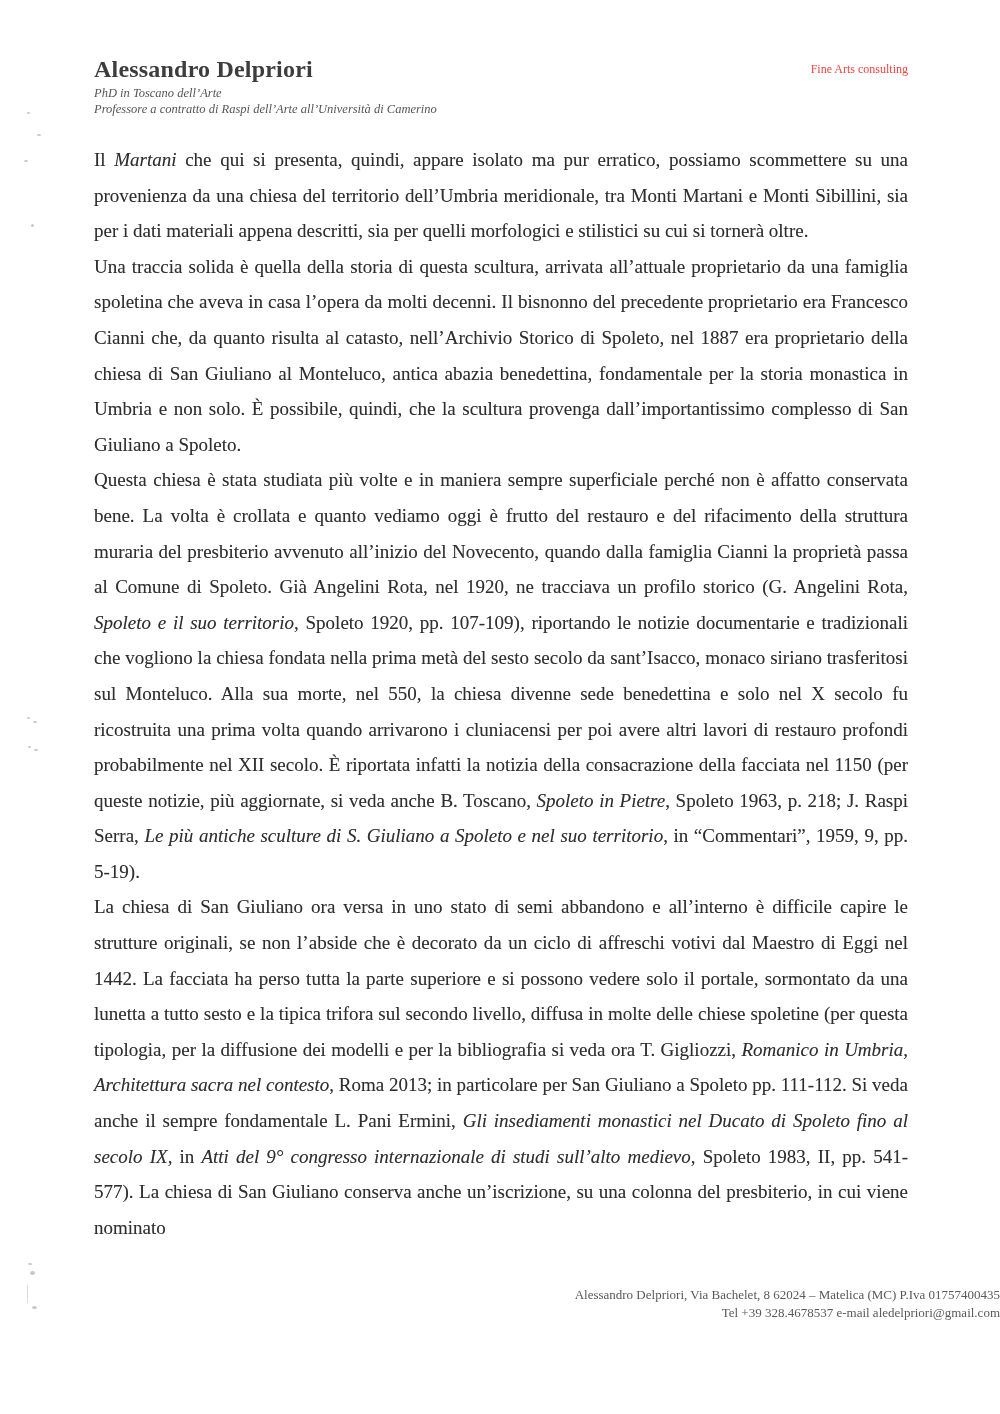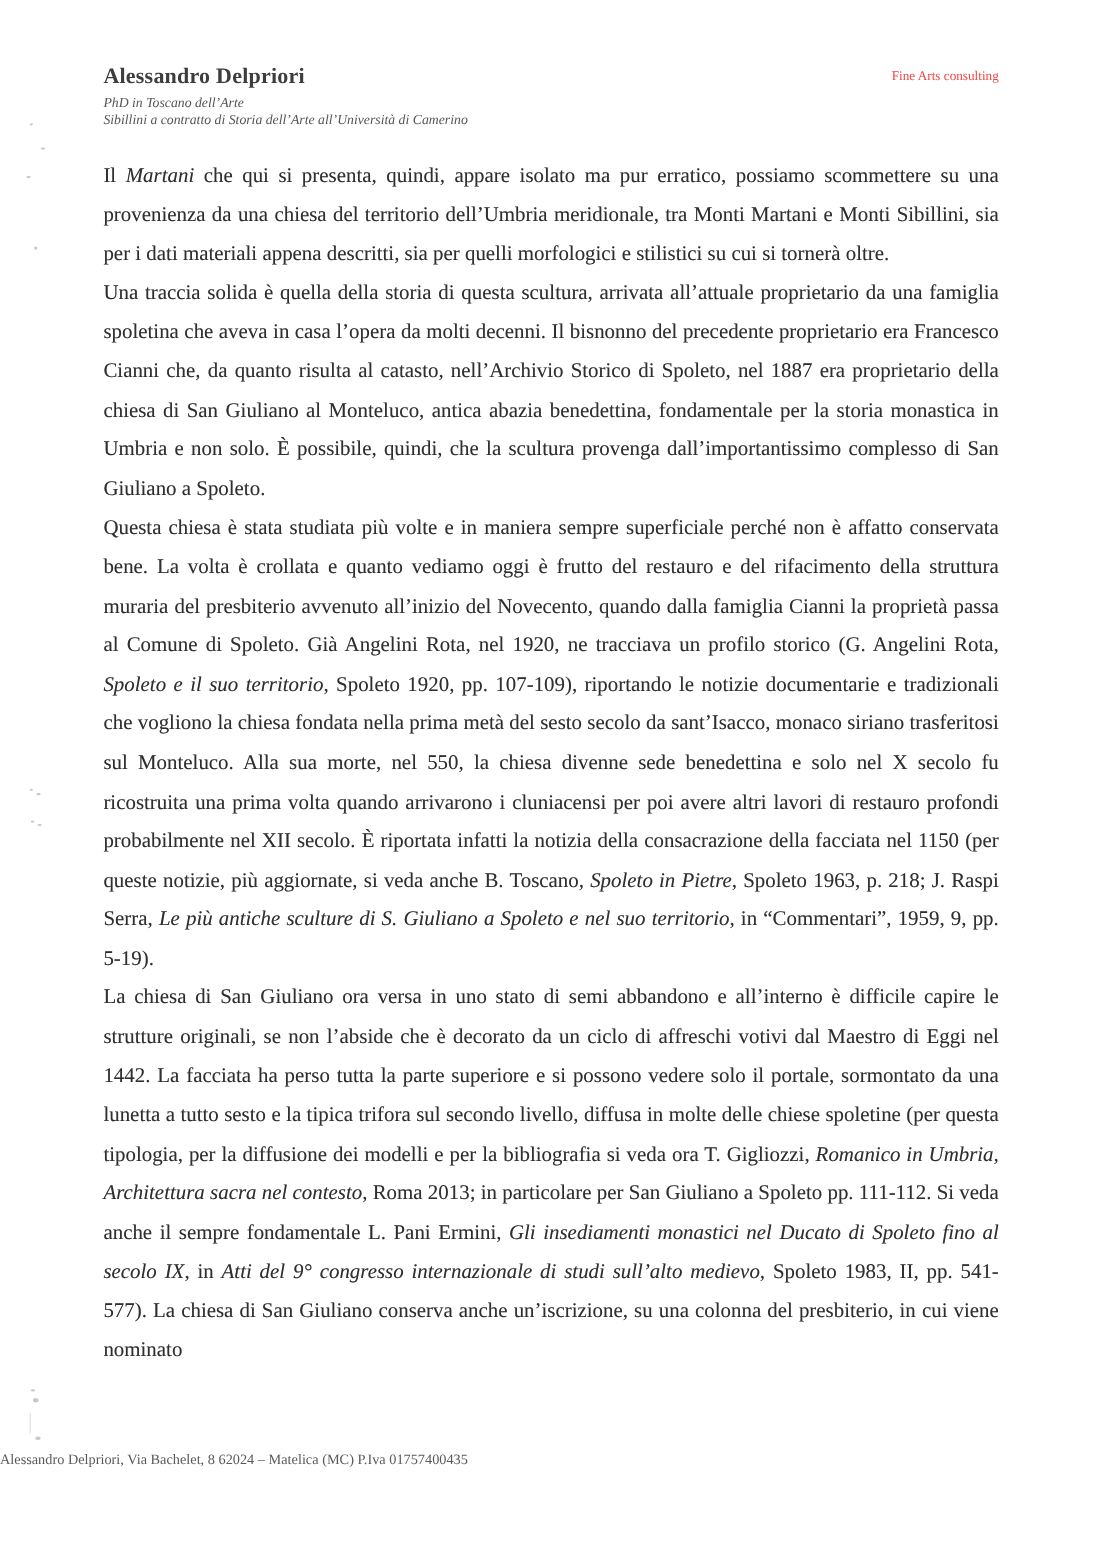--- a/index.html
+++ b/index.html
@@ -25,7 +25,7 @@
     align-items:flex-start;
   }
   .name{
-    font-size:20px;
+    font-size:24px;
     font-weight:bold;
     color:#3d3d3d;
     letter-spacing:0.2px;

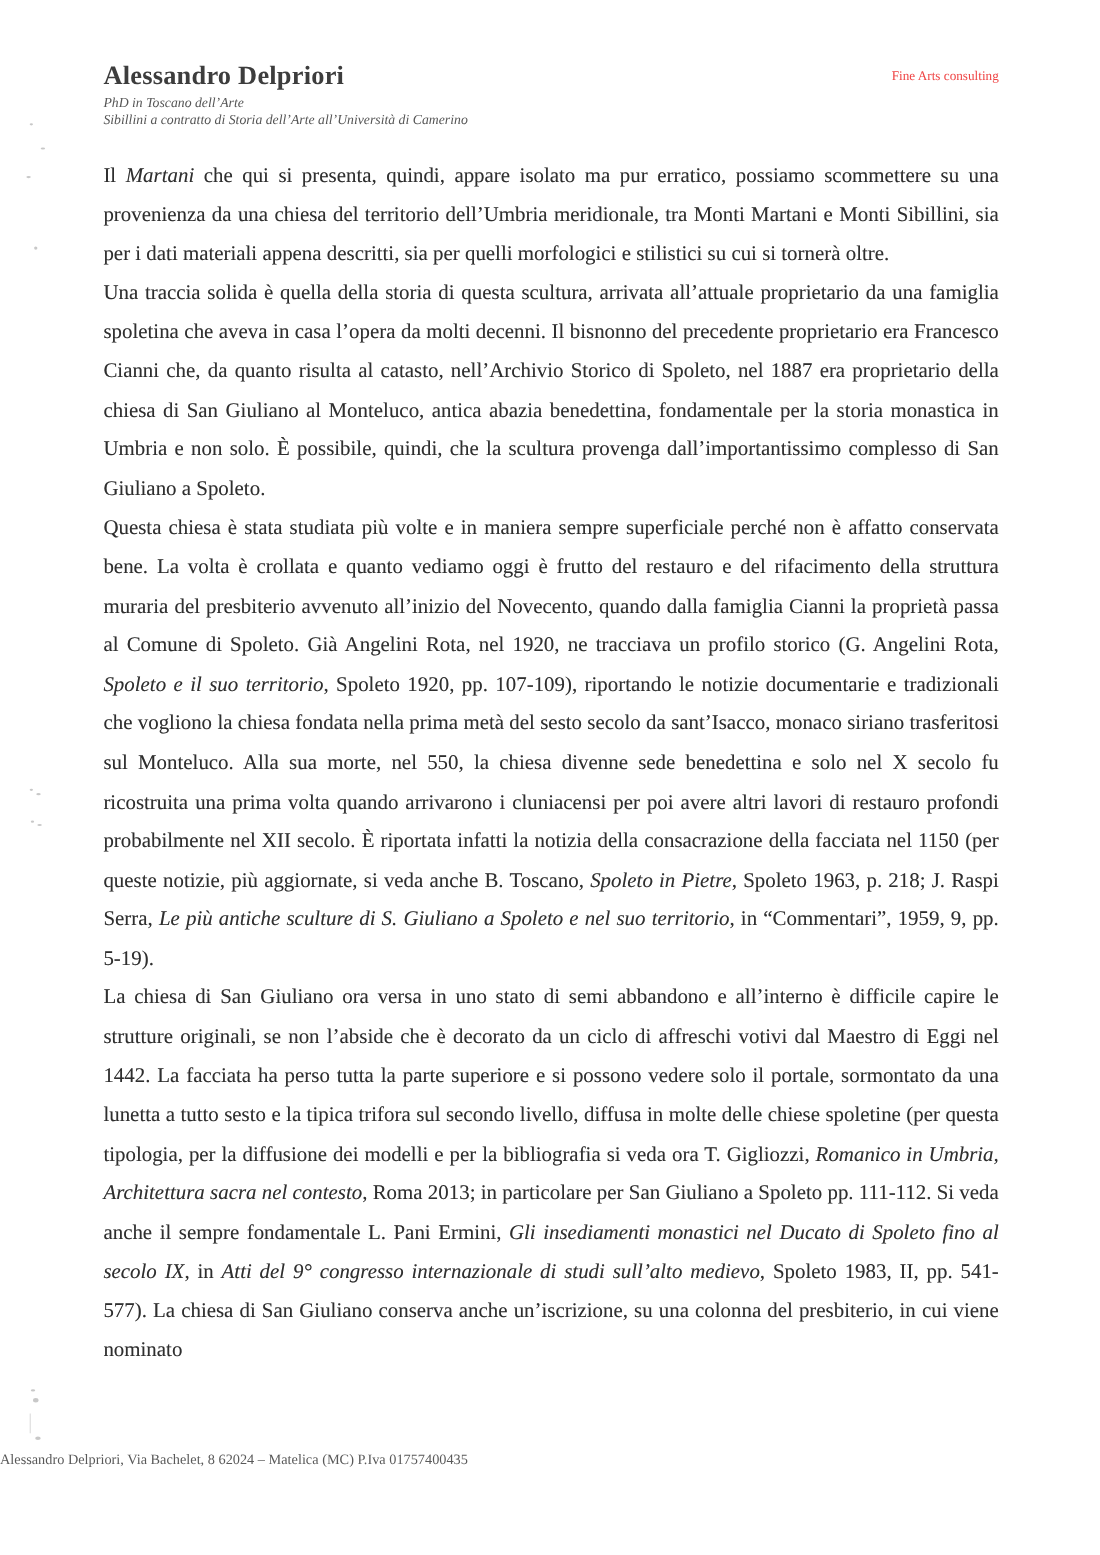--- a/index.html
+++ b/index.html
@@ -97,7 +97,7 @@
     </div>
     <div class="credentials">
       <div class="credential-line">PhD in Toscano dell’Arte</div>
-      <div class="credential-line">Sibillini a contratto di Storia dell’Arte all’Università di Camerino</div>
+      <div class="credential-line">Professore a contratto di Raspi dell’Arte all’Università di Camerino</div>
     </div>
   </div>
 

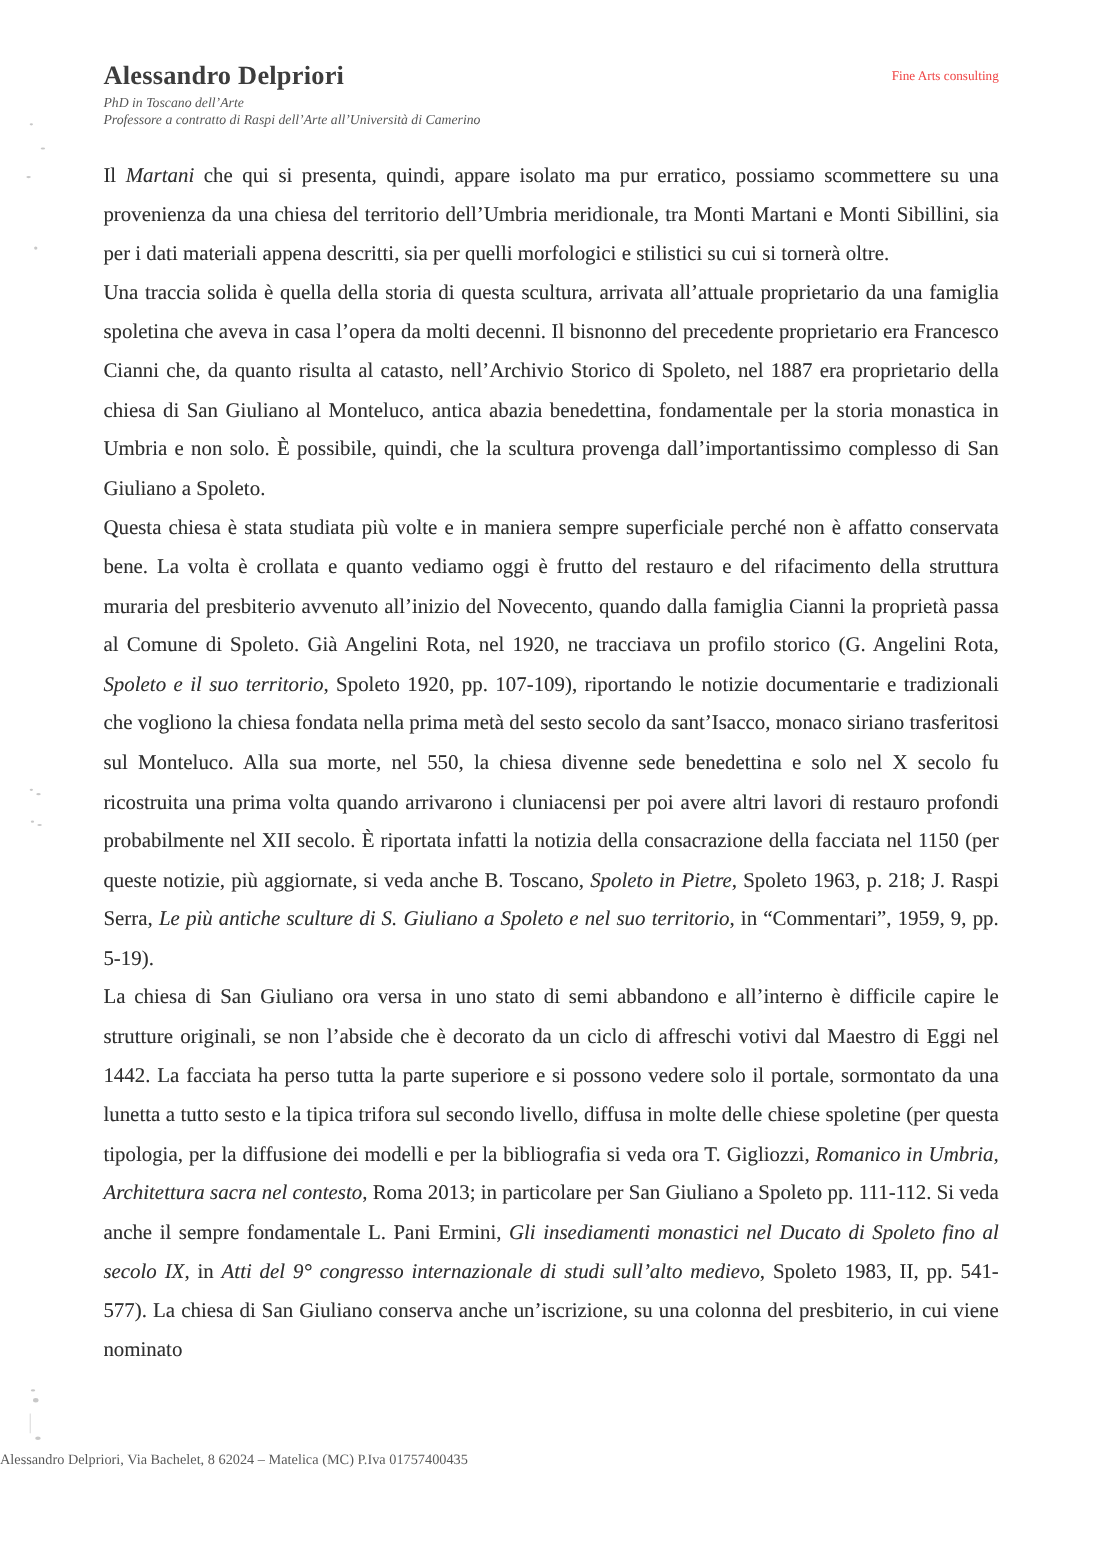--- a/index.html
+++ b/index.html
@@ -64,10 +64,10 @@
   
   .footer{
     position:absolute;
-    top:1318px;
+    top:1286px;
     left:0;
     width:100%;
-    text-align:left;
+    text-align:right;
     font-family:Liberation Serif, serif;
   }
   .footer-line{

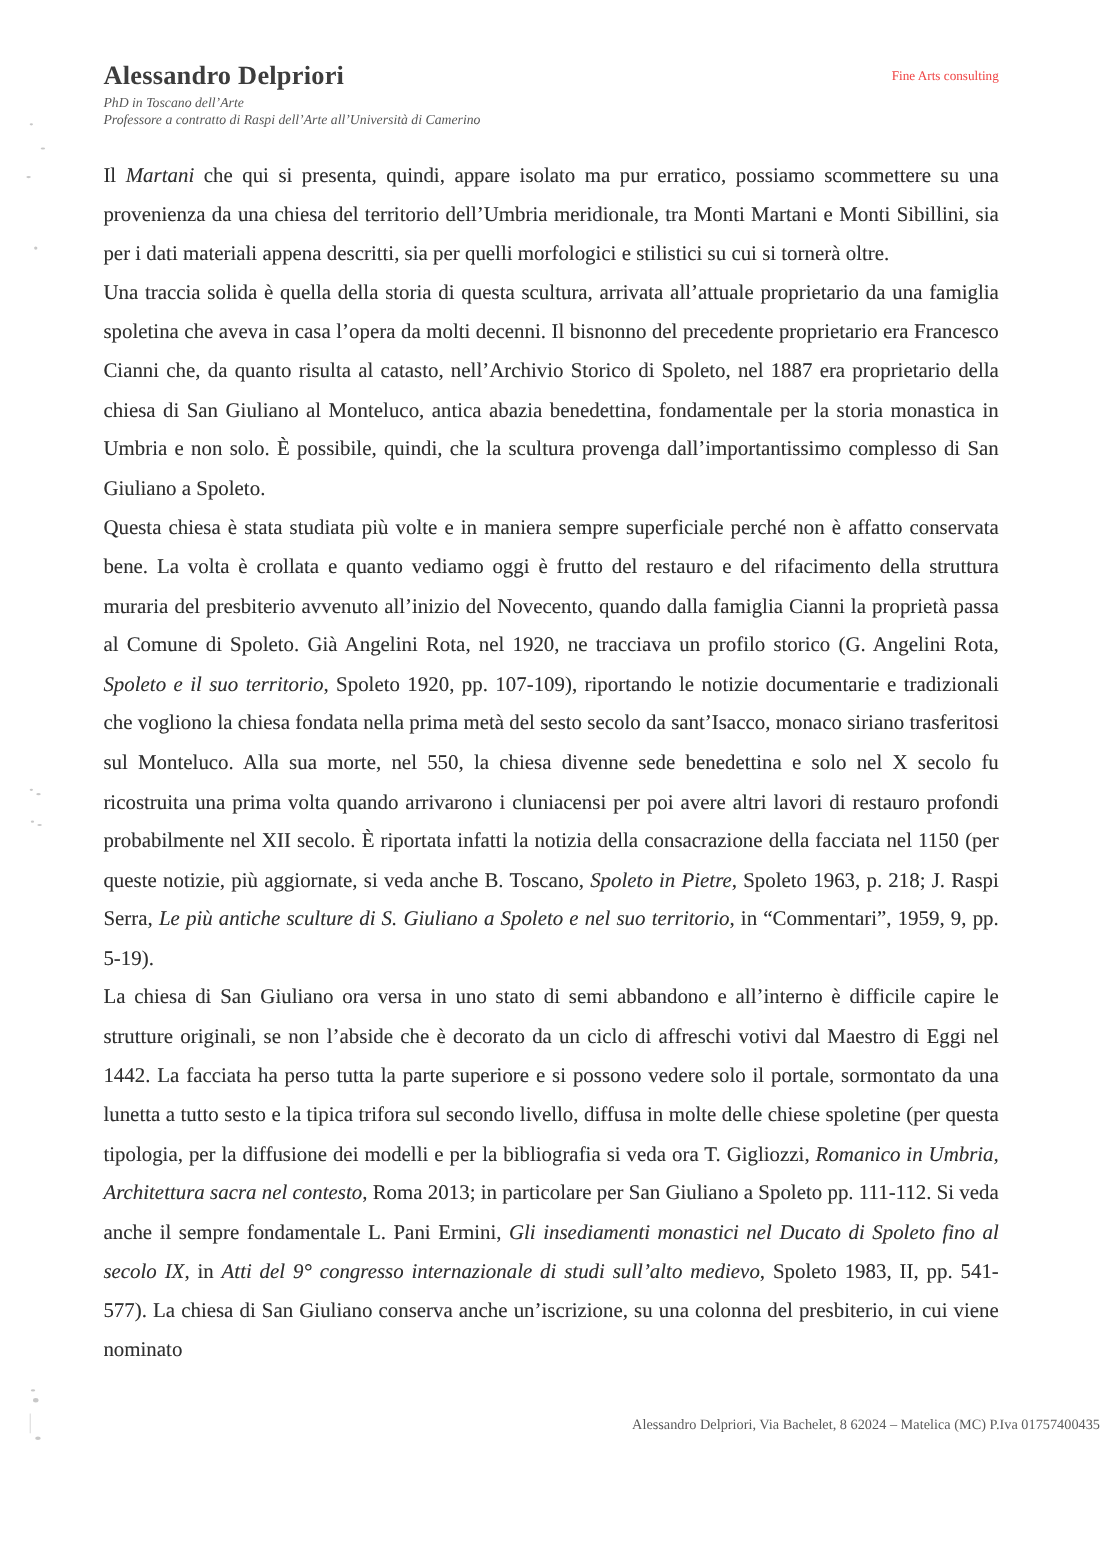--- a/index.html
+++ b/index.html
@@ -110,6 +110,7 @@
 
   <div class="footer">
     <div class="footer-line">Alessandro Delpriori, Via Bachelet, 8 62024 – Matelica (MC) P.Iva 01757400435</div>
+    <div class="footer-line">Tel +39 328.4678537 e-mail aledelpriori@gmail.com</div>
   </div>
 
   <div class="speck" style="left:27px;top:112px;width:3px;height:2px;"></div>

